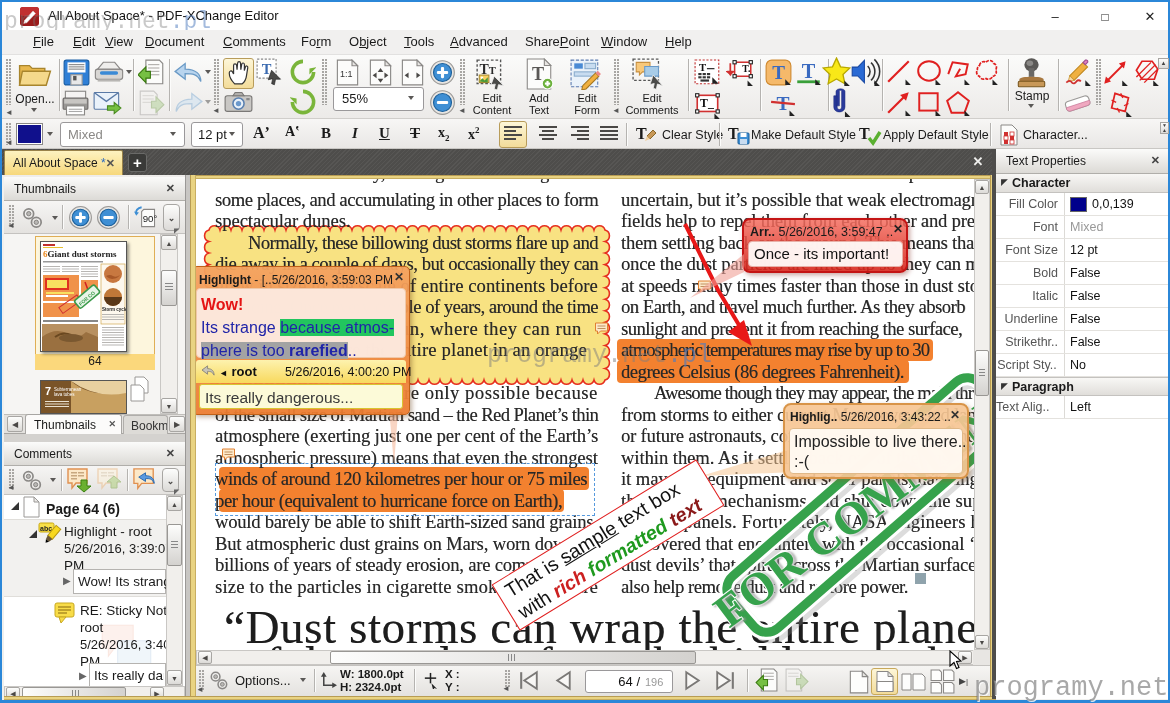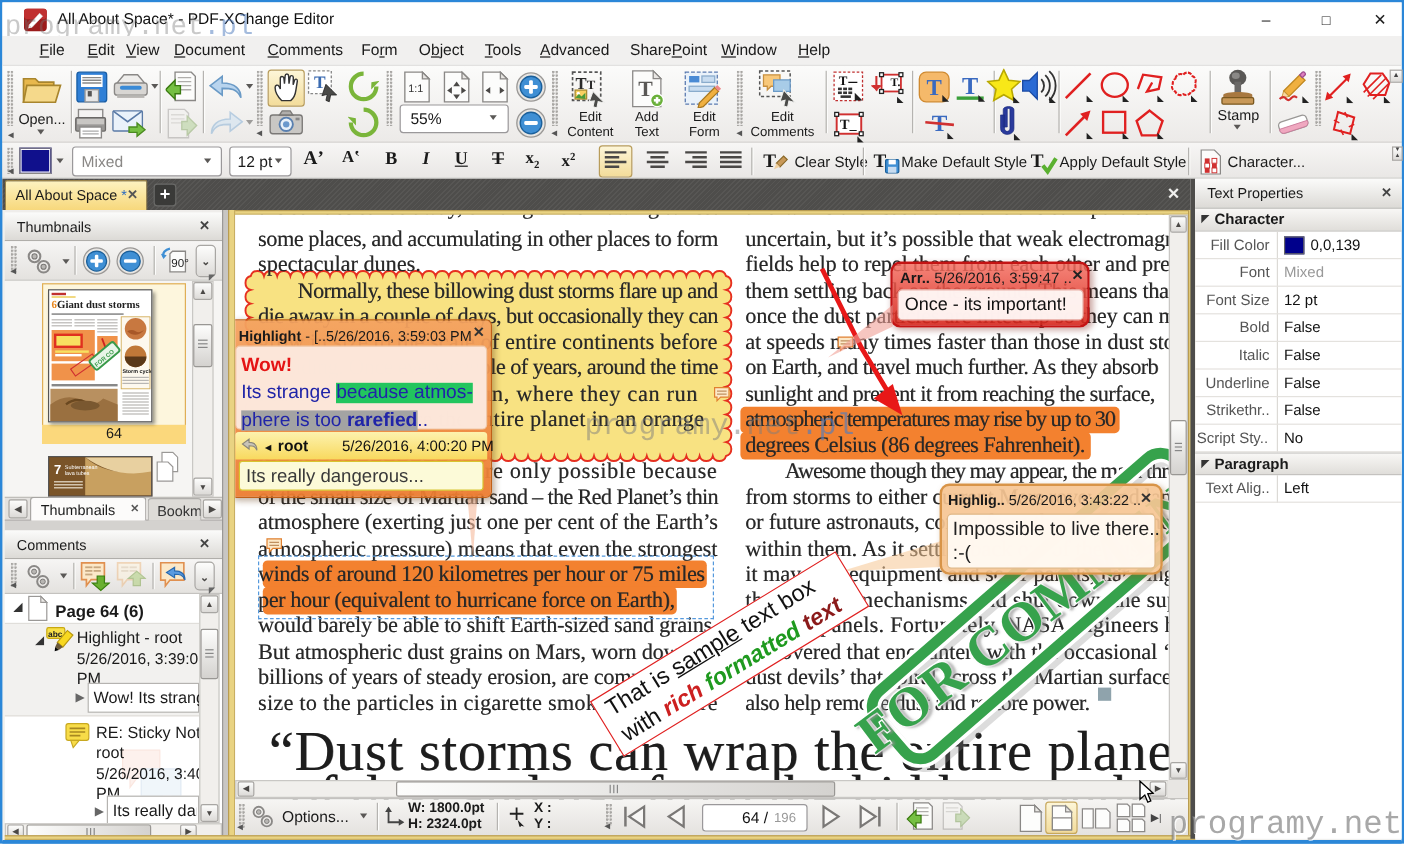--- a/index.html
+++ b/index.html
@@ -1033,7 +1033,7 @@
 <div class="a" style="left:994px;top:356px;width:62px;font-size:12.5px;color:#555;text-align:center">Script Sty..</div>
 <div class="a" style="left:1068px;top:356px;font-size:12.5px;color:#111">No</div>
 <div class="a" style="left:994px;top:394px;width:172px;height:23px;border-bottom:1px solid #e4e2de"></div>
-<div class="a" style="left:994px;top:398px;width:62px;font-size:12.5px;color:#555;text-align:right">Text Alig..</div>
+<div class="a" style="left:994px;top:398px;width:62px;font-size:12.5px;color:#555;">Text Alig..</div>
 <div class="a" style="left:1068px;top:398px;font-size:12.5px;color:#111">Left</div>
 
 <div class="a wm" style="left:485px;top:339px;font-size:25px;z-index:40;color:rgba(125,125,125,.5)">programy.net<b>.pl</b></div>

